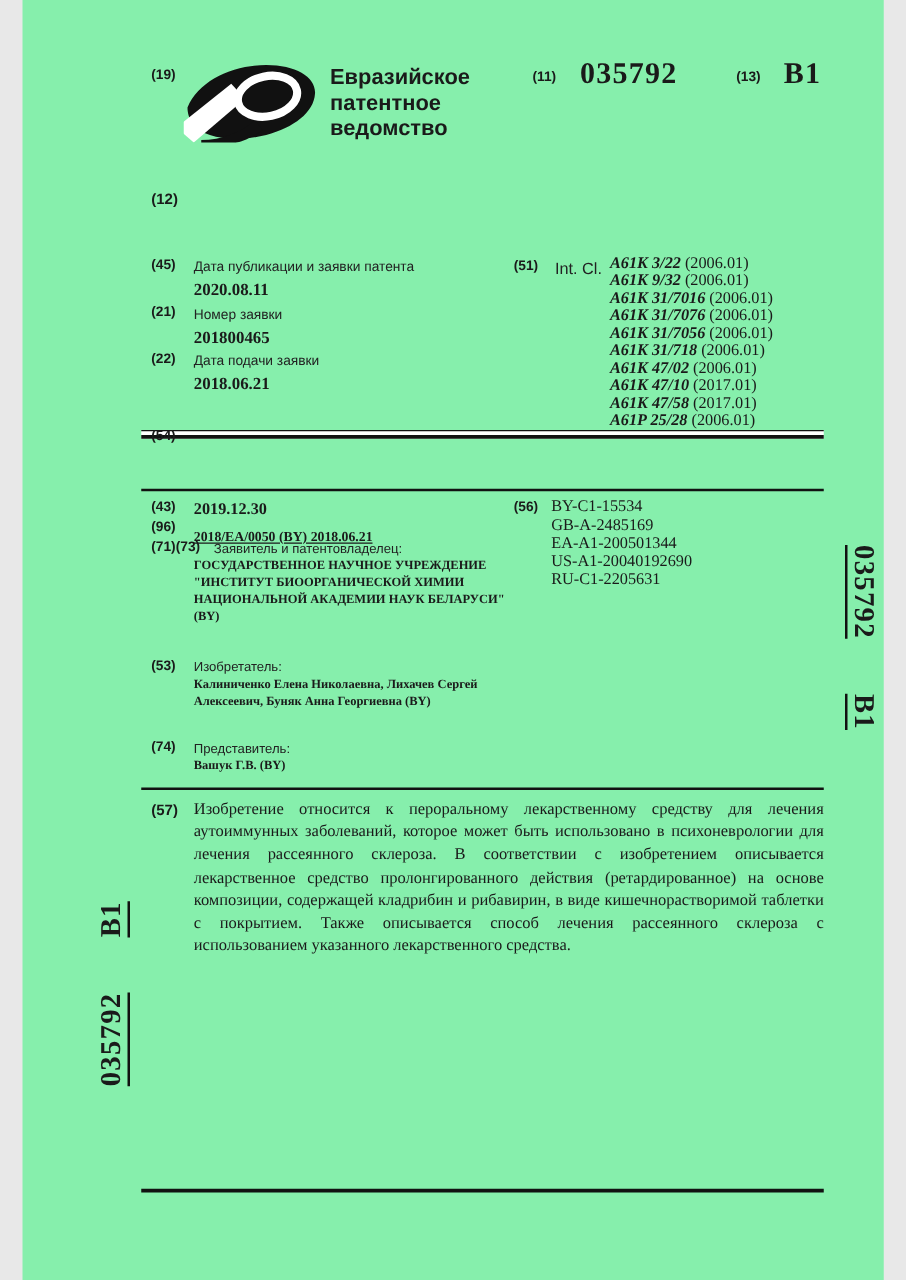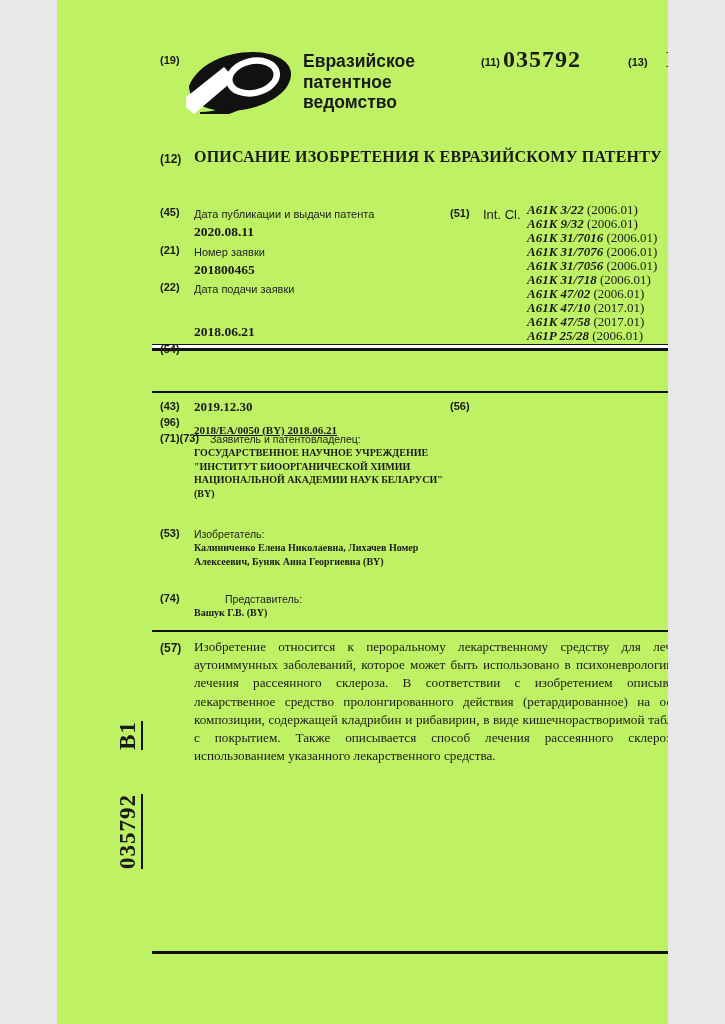--- a/index.html
+++ b/index.html
@@ -4,8 +4,8 @@
 <style>
   html,body{margin:0;padding:0;background:#e8e8e8;}
   .page{
-    position:relative;width:611px;height:1024px;margin:0 auto;
-    background:#bef264;color:#1a1a1a;overflow:hidden;
+    position:relative;width:689px;height:1024px;margin:0 auto;
+    background:#86efac;color:#1a1a1a;overflow:hidden;
     font-family:"Liberation Serif","DejaVu Serif",serif;
   }
   .abs{position:absolute;}

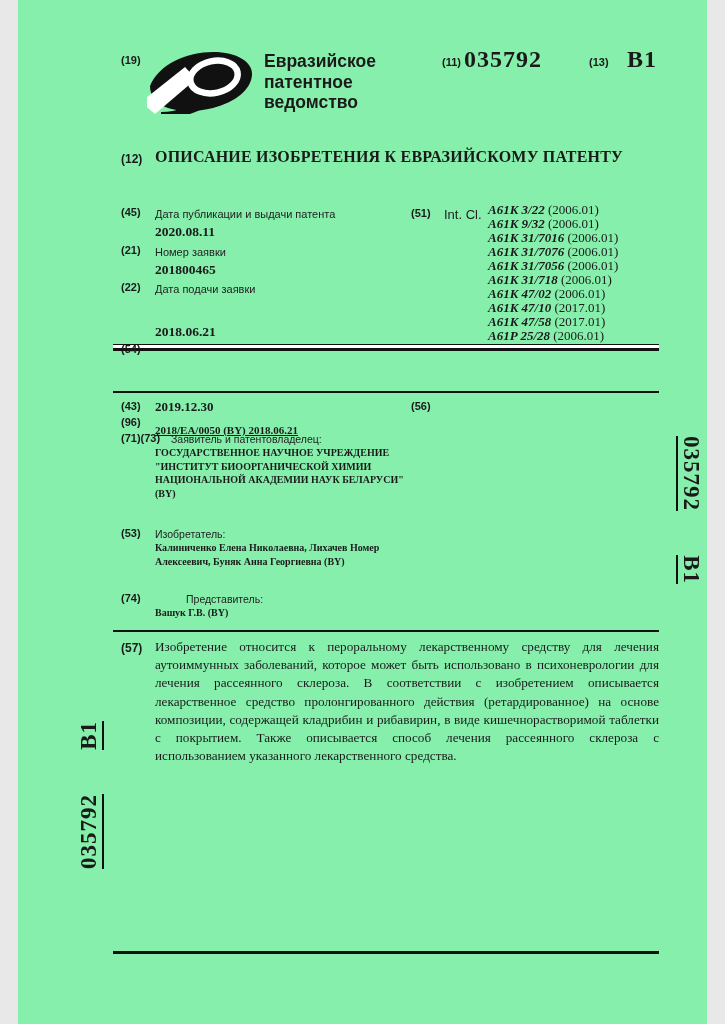--- a/index.html
+++ b/index.html
@@ -69,7 +69,7 @@
 
   <div class="abs org-name" style="left:246px;top:51px;">Евразийское патентное ведомство</div>
 
-  <span class="abs code" style="left:424px;top:56px;">(11)</span>
+  <span class="abs code" style="left:408px;top:56px;">(11)</span>
   <div class="abs big-num" style="left:446px;top:46px;">035792</div>
 
   <span class="abs code" style="left:571px;top:56px;">(13)</span>

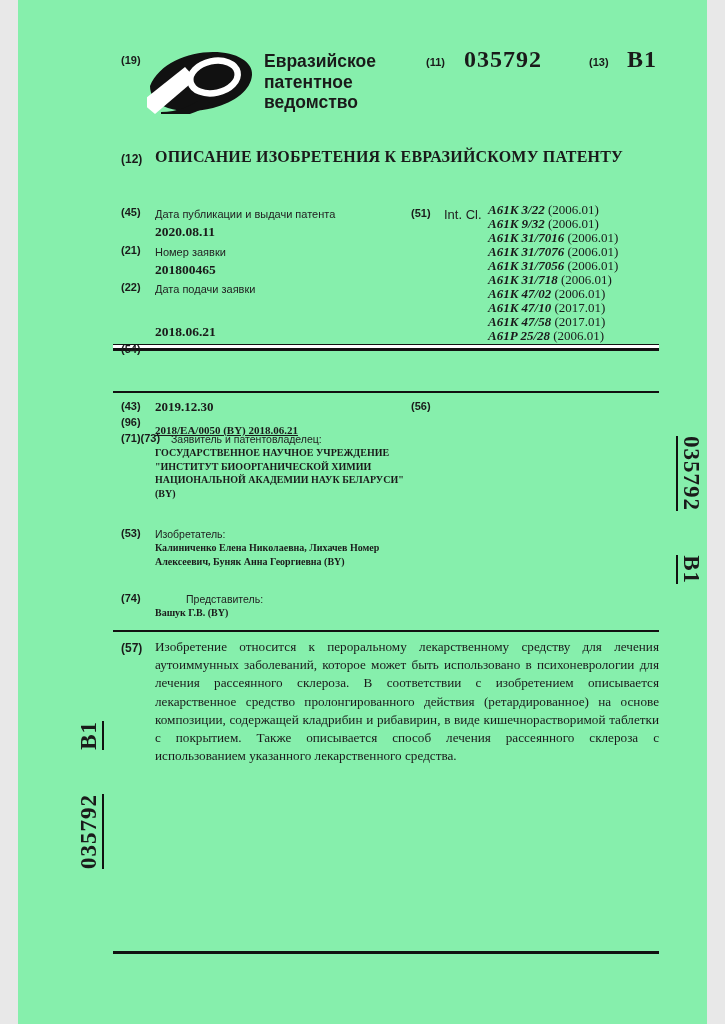--- a/index.html
+++ b/index.html
@@ -76,7 +76,6 @@
   <div class="abs big-num" style="left:609px;top:46px;">B1</div>
 
   <span class="abs code" style="left:103px;top:152px;font-size:12px;">(12)</span>
-  <div class="abs doctype" style="left:137px;top:148px;">ОПИСАНИЕ ИЗОБРЕТЕНИЯ К ЕВРАЗИЙСКОМУ ПАТЕНТУ</div>
 
   <span class="abs code" style="left:103px;top:206px;">(45)</span>
   <span class="abs slabel" style="left:137px;top:208px;">Дата публикации и выдачи патента</span>

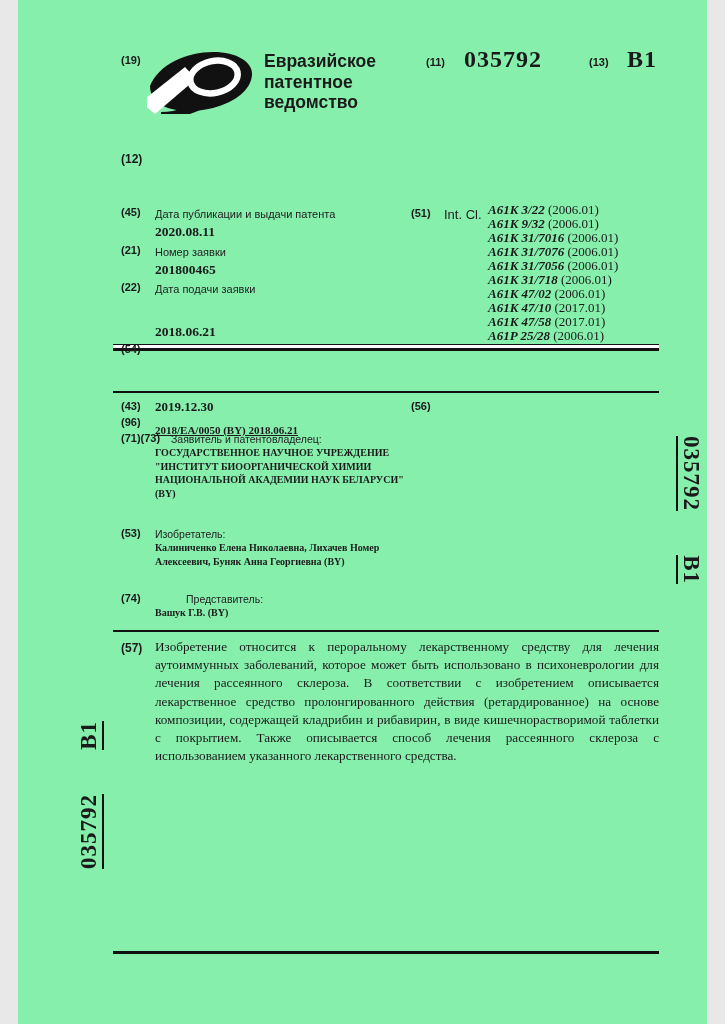--- a/index.html
+++ b/index.html
@@ -78,7 +78,7 @@
   <span class="abs code" style="left:103px;top:152px;font-size:12px;">(12)</span>
 
   <span class="abs code" style="left:103px;top:206px;">(45)</span>
-  <span class="abs slabel" style="left:137px;top:208px;">Дата публикации и выдачи патента</span>
+  <span class="abs slabel" style="left:137px;top:208px;">Дата публикации и заявки патента</span>
   <span class="abs bval" style="left:137px;top:224px;">2020.08.11</span>
 
   <span class="abs code" style="left:103px;top:244px;">(21)</span>

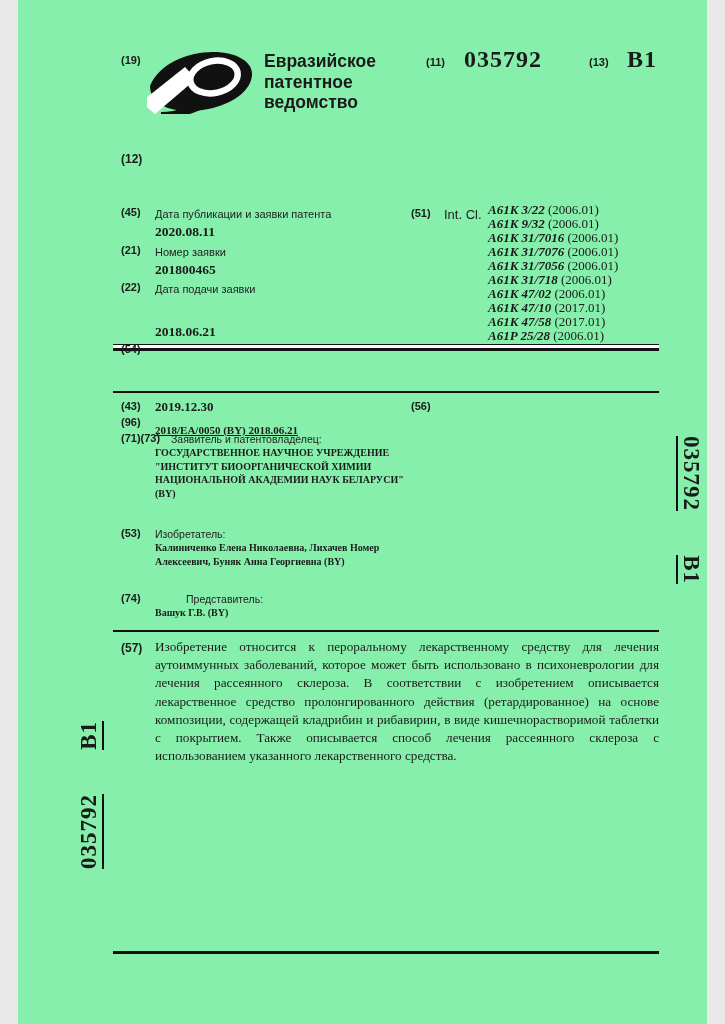--- a/index.html
+++ b/index.html
@@ -87,7 +87,7 @@
 
   <span class="abs code" style="left:103px;top:281px;">(22)</span>
   <span class="abs slabel" style="left:137px;top:283px;">Дата подачи заявки</span>
-  <span class="abs bval" style="left:137px;top:299px;margin-top:25px;">2018.06.21</span>
+  <span class="abs bval" style="left:137px;top:299px;">2018.06.21</span>
 
   <span class="abs code" style="left:393px;top:207px;">(51)</span>
   <span class="abs slabel" style="left:410px;top:207px;font-size:13px;margin-left:16px;">Int. Cl.</span>

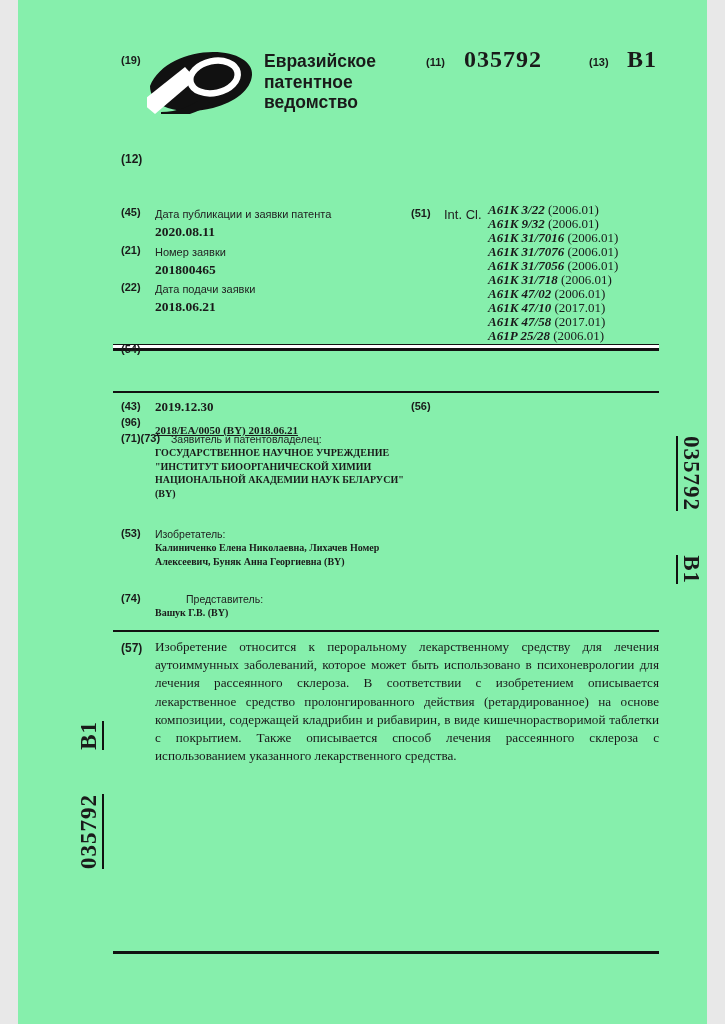--- a/index.html
+++ b/index.html
@@ -129,6 +129,13 @@
   <div class="abs bblock" style="left:137px;top:606px;">Вашук Г.В. (BY)</div>
 
   <span class="abs code" style="left:393px;top:400px;">(56)</span>
+  <div class="abs cit-list" style="left:423px;top:398px;">
+    <div>BY-C1-15534</div>
+    <div>GB-A-2485169</div>
+    <div>EA-A1-200501344</div>
+    <div>US-A1-20040192690</div>
+    <div>RU-C1-2205631</div>
+  </div>
 
   <div class="abs rule" style="left:95px;top:630px;width:546px;height:2px;"></div>
 

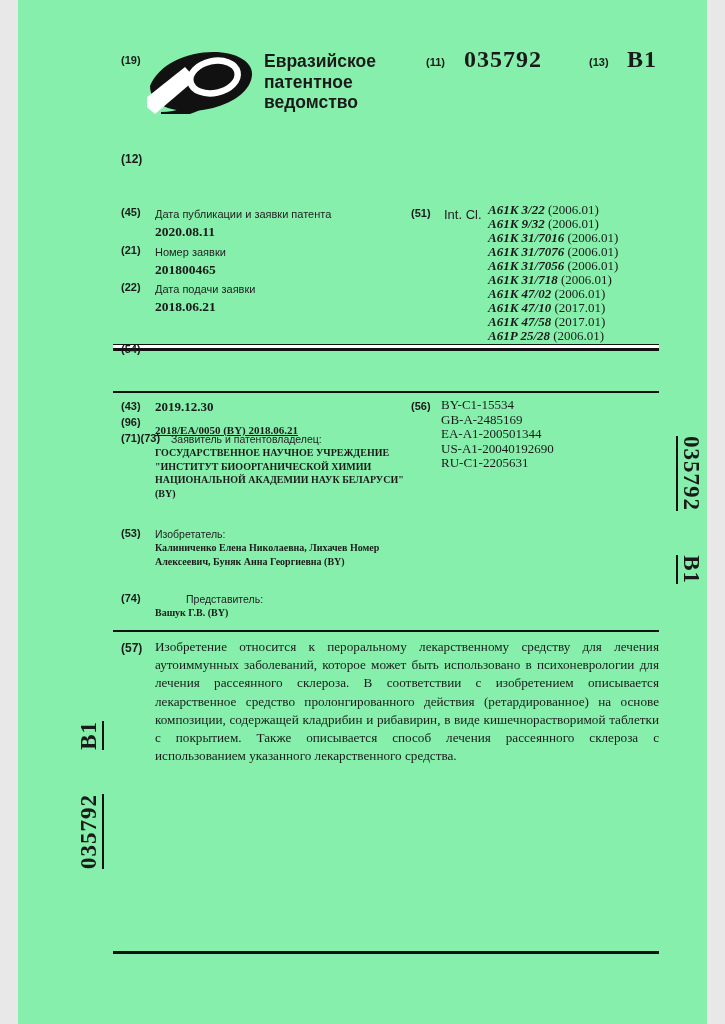--- a/index.html
+++ b/index.html
@@ -122,7 +122,7 @@
 
   <span class="abs code" style="left:103px;top:527px;">(53)</span>
   <span class="abs slabel" style="left:137px;top:528px;font-size:10.5px;">Изобретатель:</span>
-  <div class="abs bblock" style="left:137px;top:541px;width:268px;">Калиниченко Елена Николаевна, Лихачев Номер Алексеевич, Буняк Анна Георгиевна (BY)</div>
+  <div class="abs bblock" style="left:137px;top:541px;width:268px;">Калиниченко Елена Николаевна, Лихачев Сергей Алексеевич, Буняк Анна Георгиевна (BY)</div>
 
   <span class="abs code" style="left:103px;top:592px;">(74)</span>
   <span class="abs slabel" style="left:137px;top:593px;font-size:10.5px;margin-left:31px;">Представитель:</span>

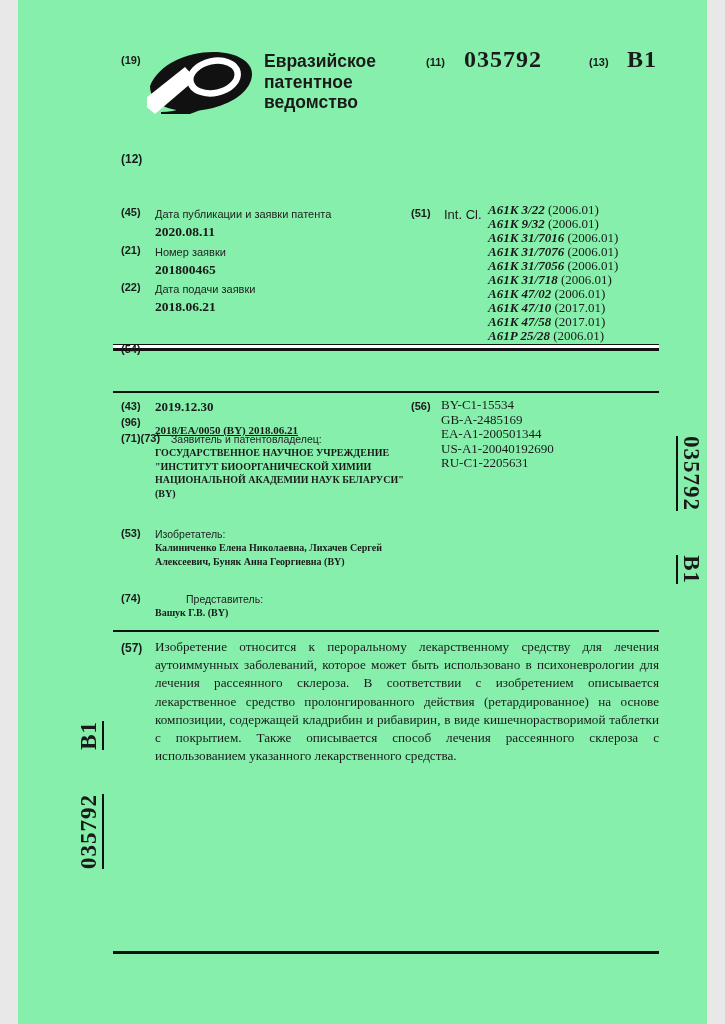--- a/index.html
+++ b/index.html
@@ -125,7 +125,7 @@
   <div class="abs bblock" style="left:137px;top:541px;width:268px;">Калиниченко Елена Николаевна, Лихачев Сергей Алексеевич, Буняк Анна Георгиевна (BY)</div>
 
   <span class="abs code" style="left:103px;top:592px;">(74)</span>
-  <span class="abs slabel" style="left:137px;top:593px;font-size:10.5px;margin-left:31px;">Представитель:</span>
+  <span class="abs slabel" style="left:137px;top:593px;font-size:10.5px;">Представитель:</span>
   <div class="abs bblock" style="left:137px;top:606px;">Вашук Г.В. (BY)</div>
 
   <span class="abs code" style="left:393px;top:400px;">(56)</span>

